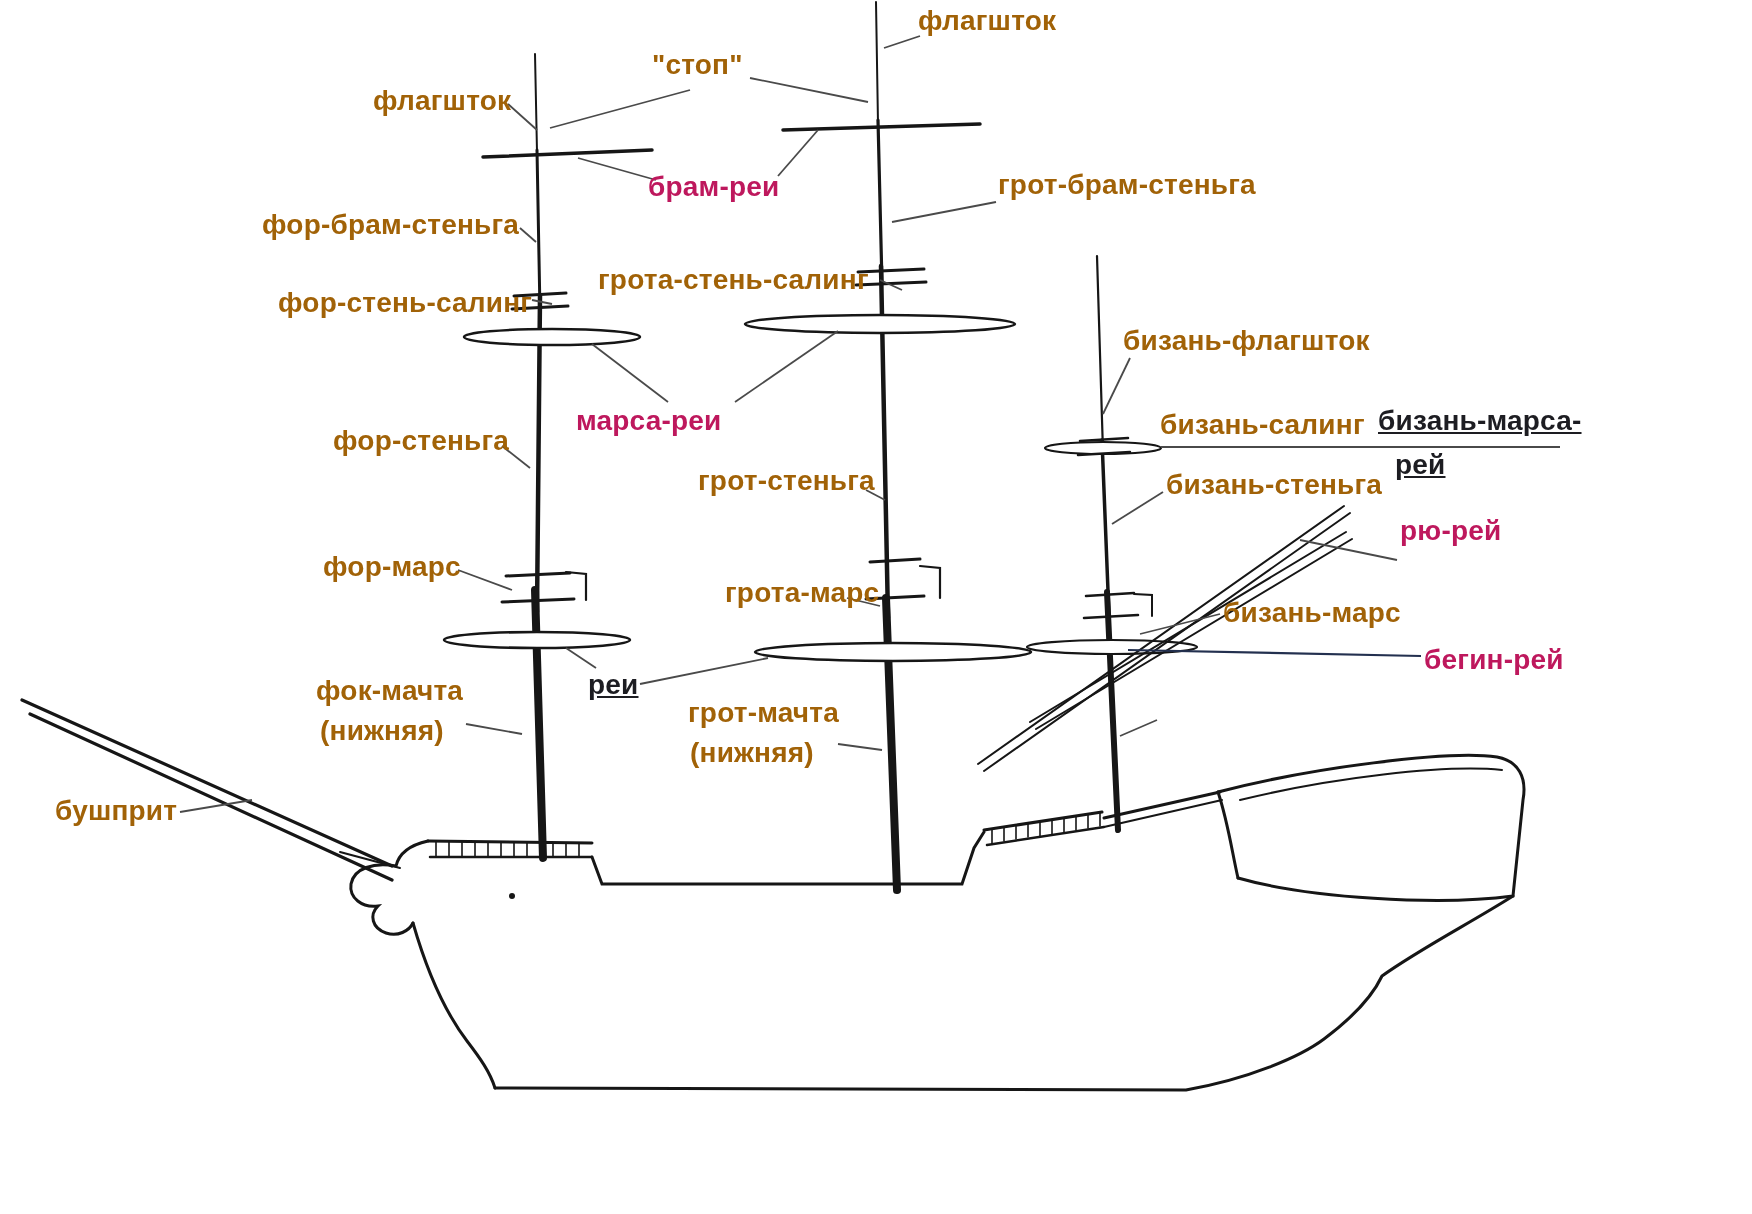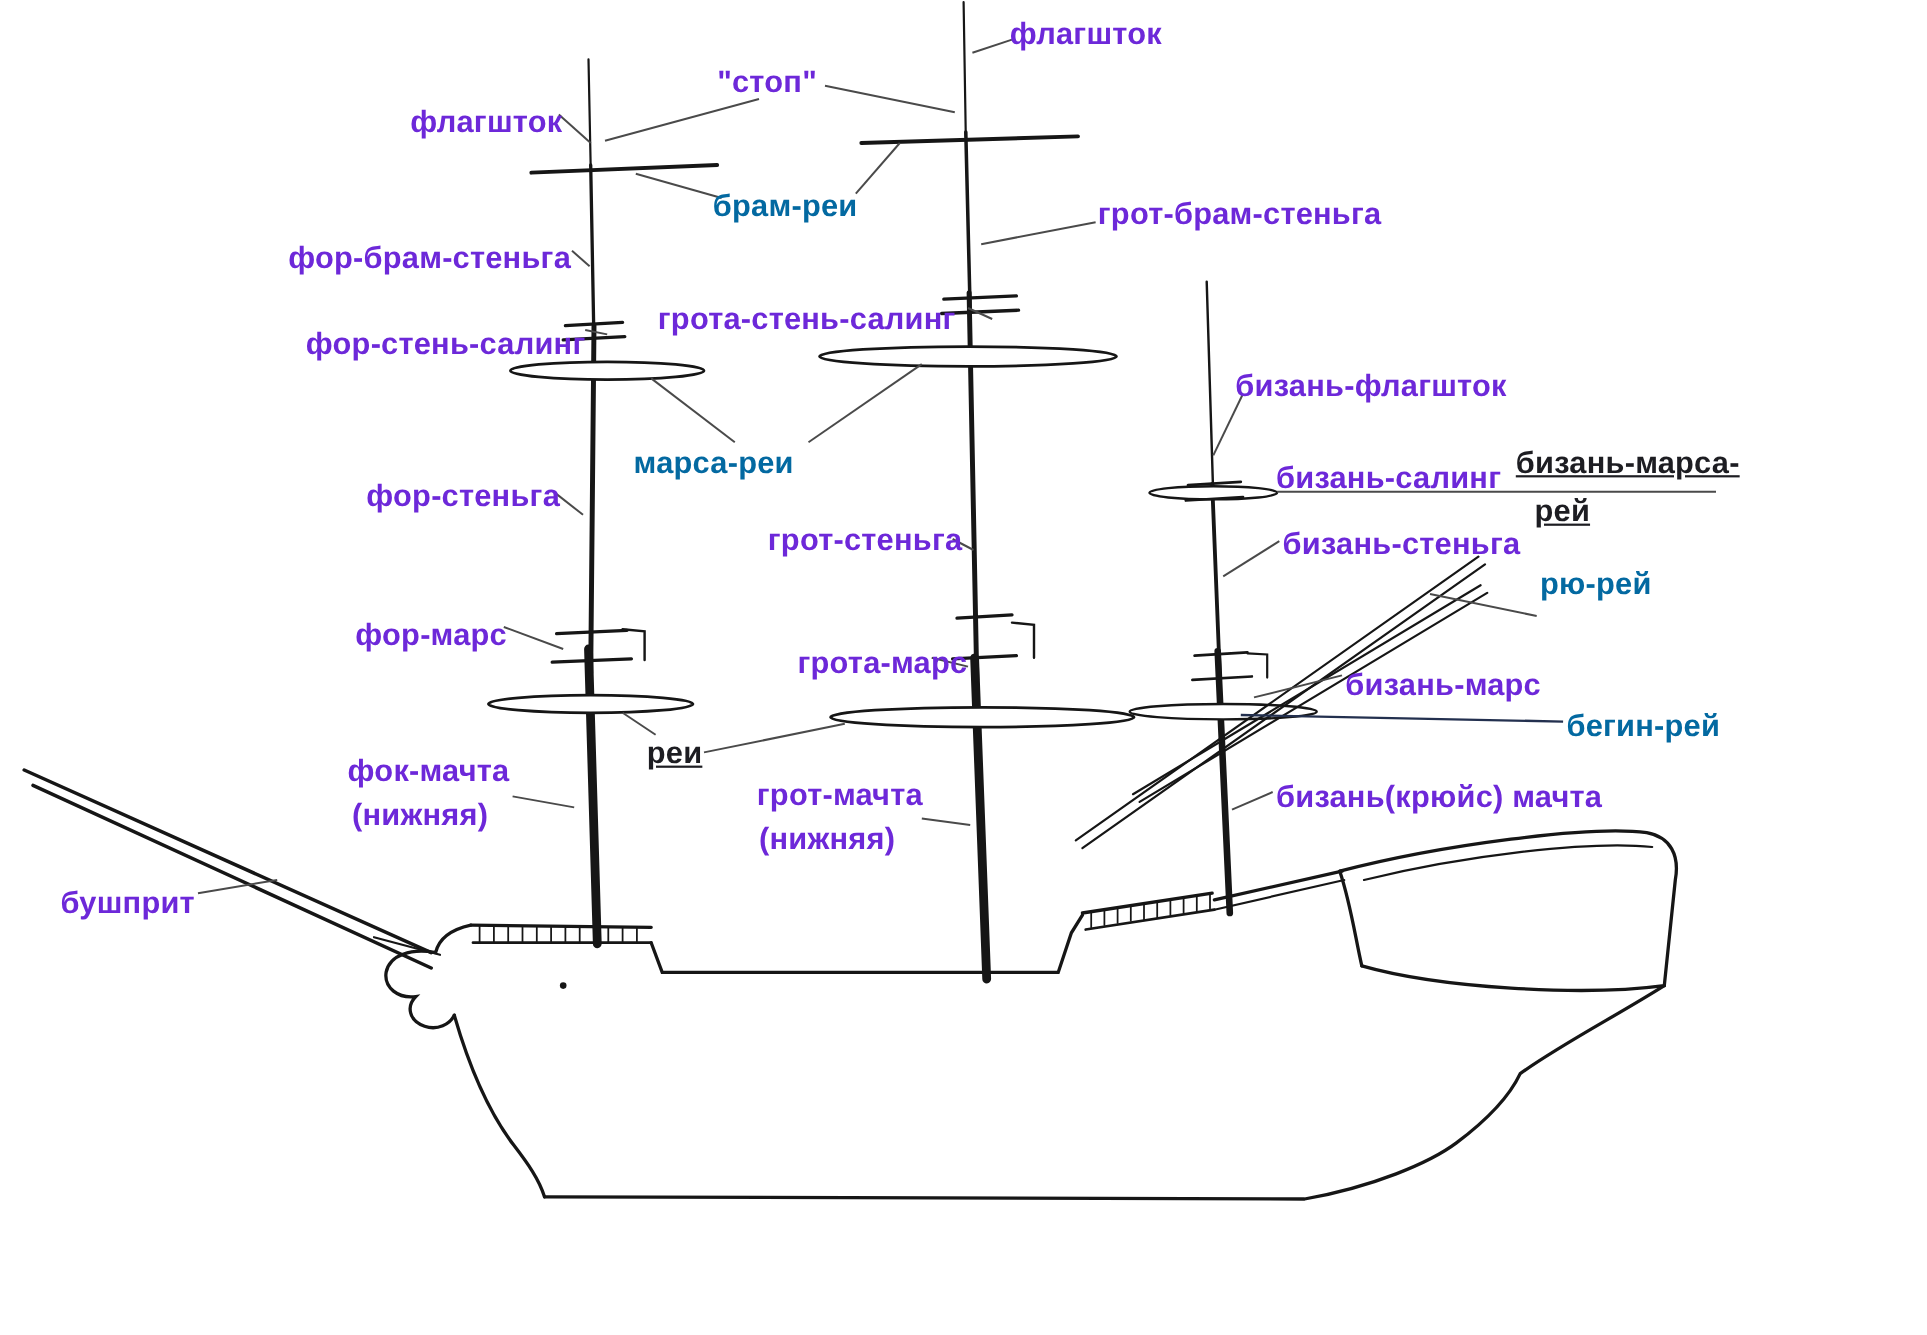--- a/index.html
+++ b/index.html
@@ -21,7 +21,7 @@
     white-space:nowrap;
     user-select:none;
   }
-  .red{color:#6d28d9;margin-top:10px;}
+  .red{color:#a16207;}
   .navy{color:#0369a1;}
   .blk{color:#1d1d22;text-decoration:underline;}
 </style>

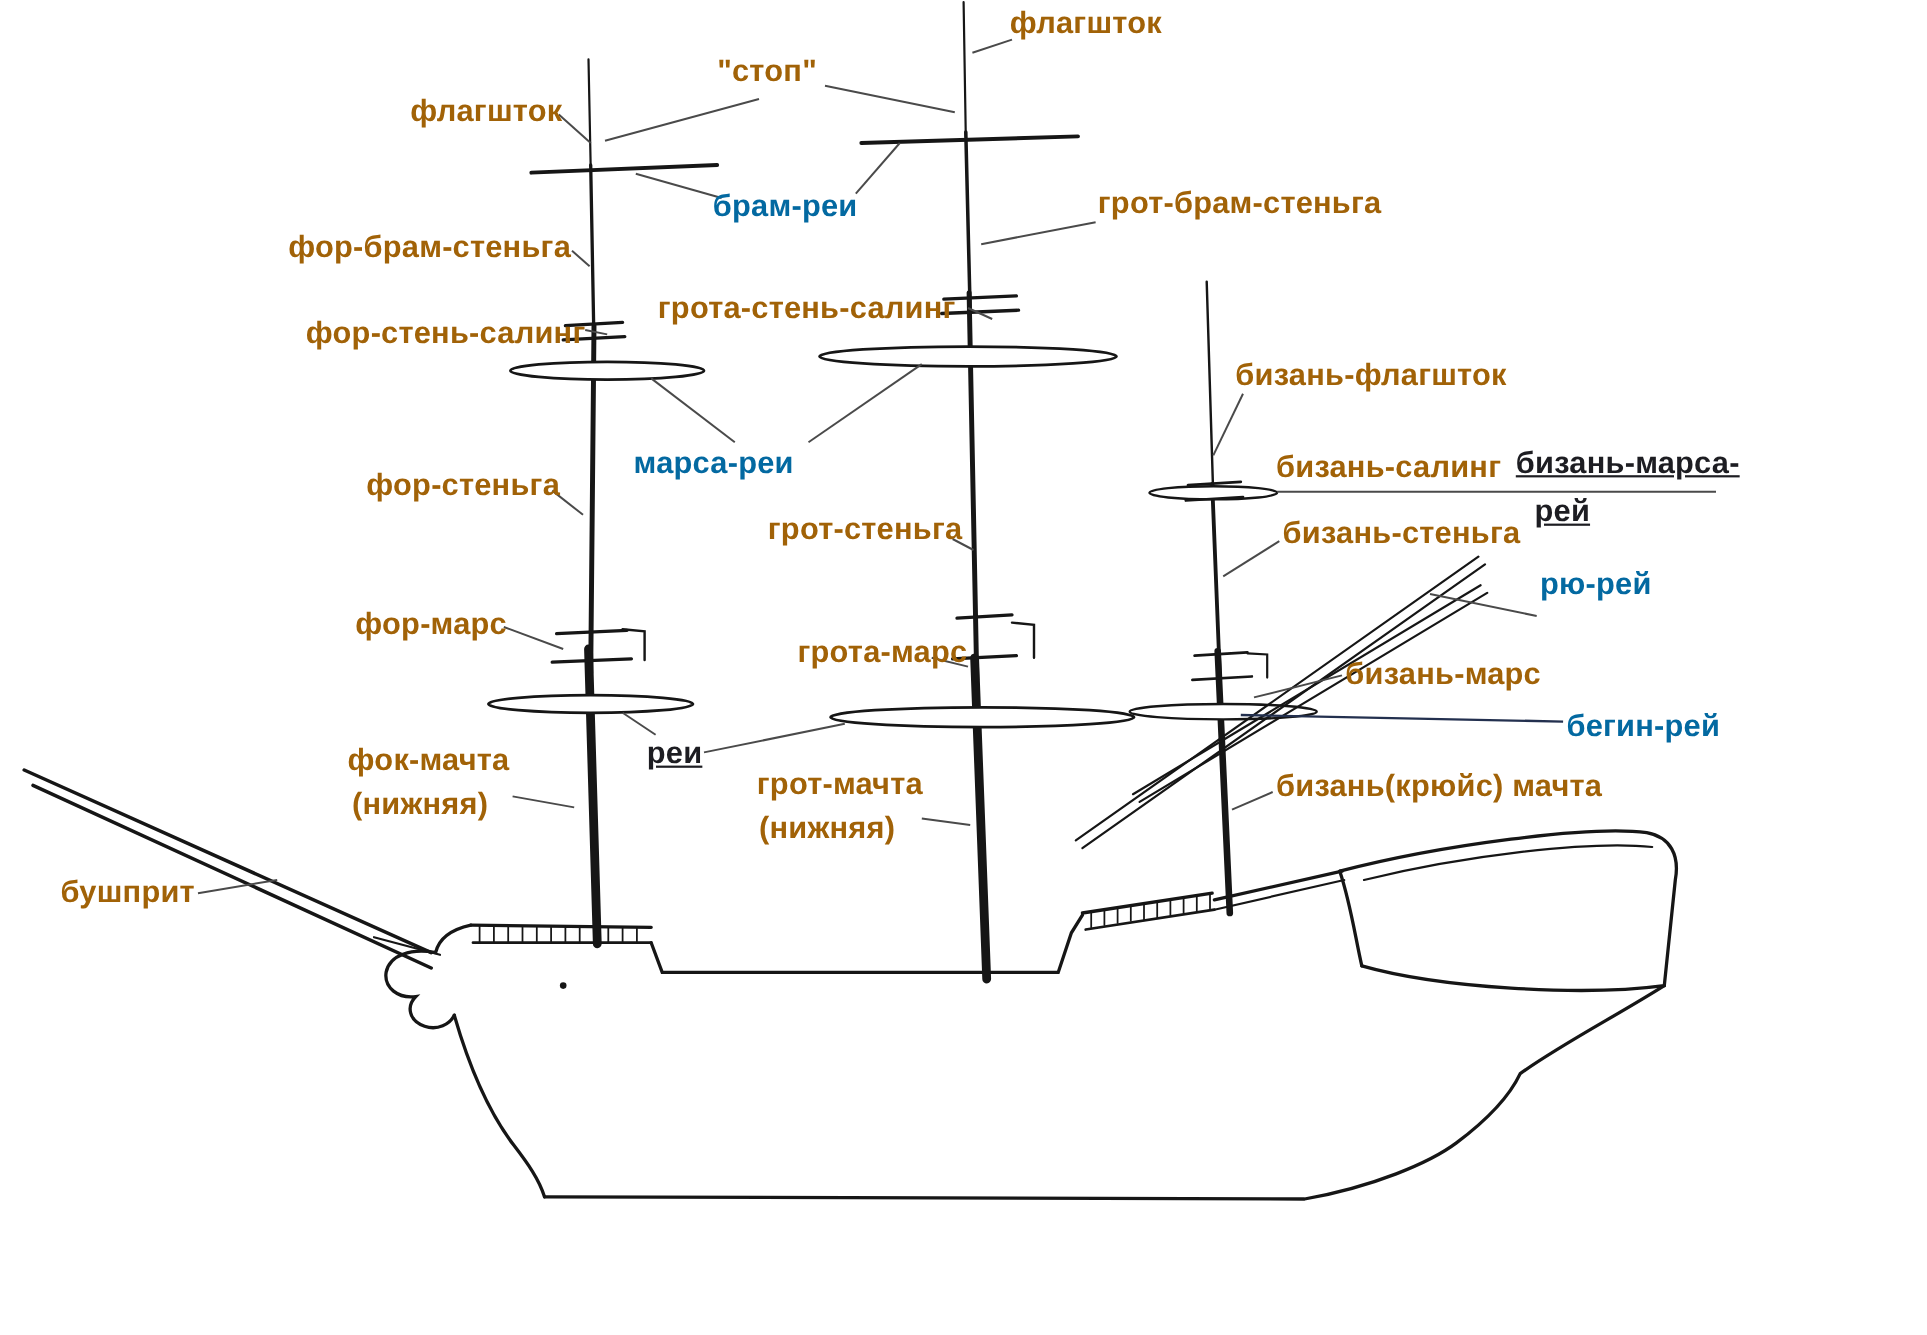--- a/index.html
+++ b/index.html
@@ -22,7 +22,7 @@
     user-select:none;
   }
   .red{color:#a16207;}
-  .navy{color:#0369a1;}
+  .navy{color:#be185d;}
   .blk{color:#1d1d22;text-decoration:underline;}
 </style>
 </head>

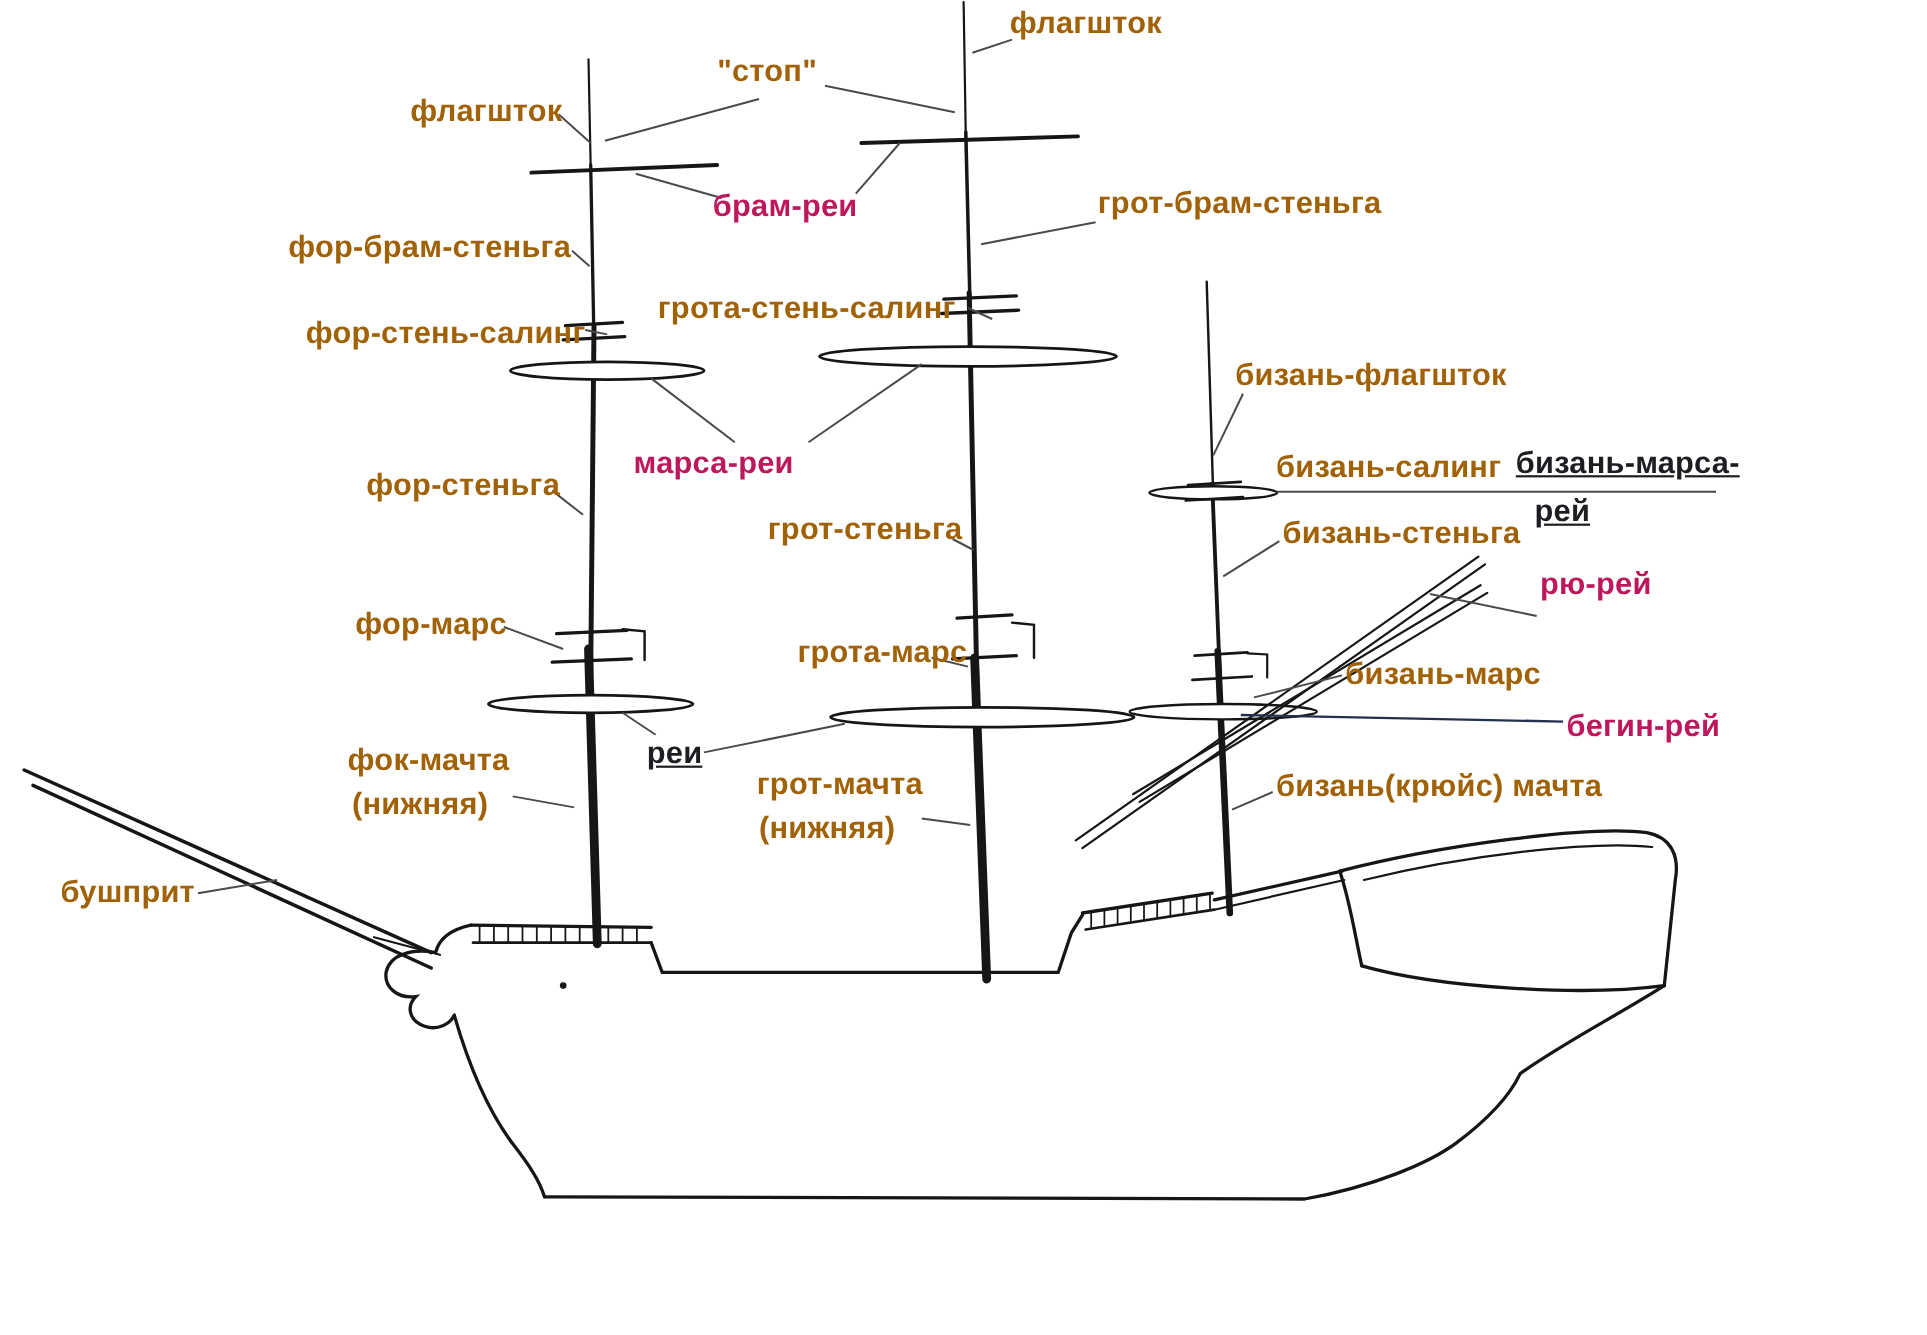--- a/index.html
+++ b/index.html
@@ -173,7 +173,6 @@
   <div class="lbl red" style="left:320px;top:716px">(нижняя)</div>
   <div class="lbl red" style="left:688px;top:698px">грот-мачта</div>
   <div class="lbl red" style="left:690px;top:738px">(нижняя)</div>
-  <div class="lbl red" style="left:1160px;top:700px">бизань(крюйс) мачта</div>
   <div class="lbl red" style="left:55px;top:796px">бушприт</div>
 
 </div>

